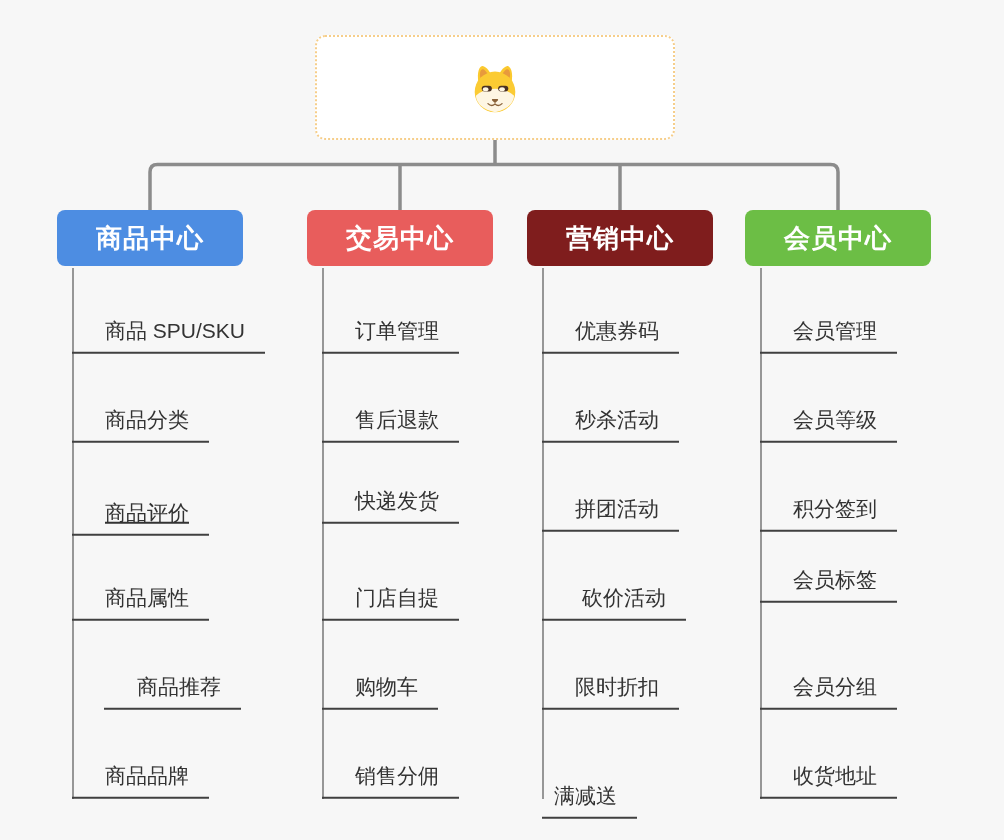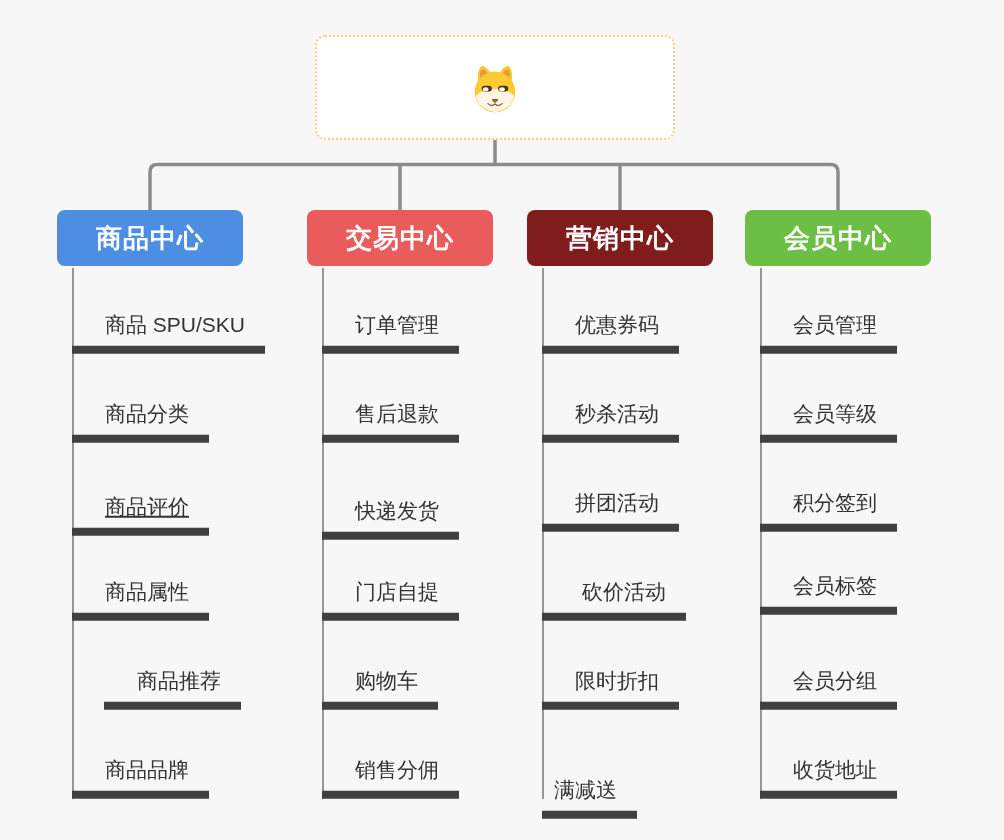--- a/index.html
+++ b/index.html
@@ -71,7 +71,7 @@
     left: -2px;
     transform: translateY(-100%);
     white-space: nowrap;
-    border-bottom: 8px solid #404040;
+    border-bottom: 2px solid #404040;
     padding: 0 20px 8px 33px;
     font-size: 21px;
     color: #333333;

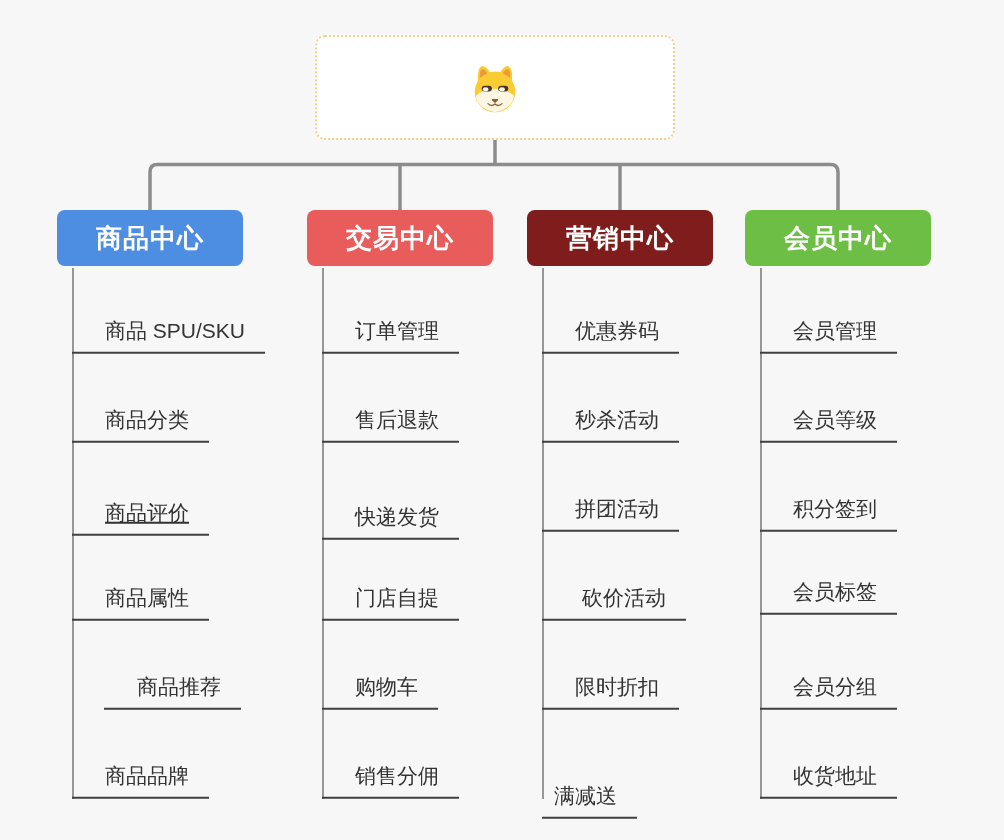--- a/index.html
+++ b/index.html
@@ -126,7 +126,7 @@
       <div class="branch-col" style="left: 322px;">
         <div class="child-item" style="top: 86px;">订单管理</div>
         <div class="child-item" style="top: 175px;">售后退款</div>
-        <div class="child-item" style="top: 272px;">快递发货</div>
+        <div class="child-item" style="top: 256px;">快递发货</div>
         <div class="child-item" style="top: 353px;">门店自提</div>
         <div class="child-item" style="top: 442px;">购物车</div>
         <div class="child-item" style="top: 531px;">销售分佣</div>

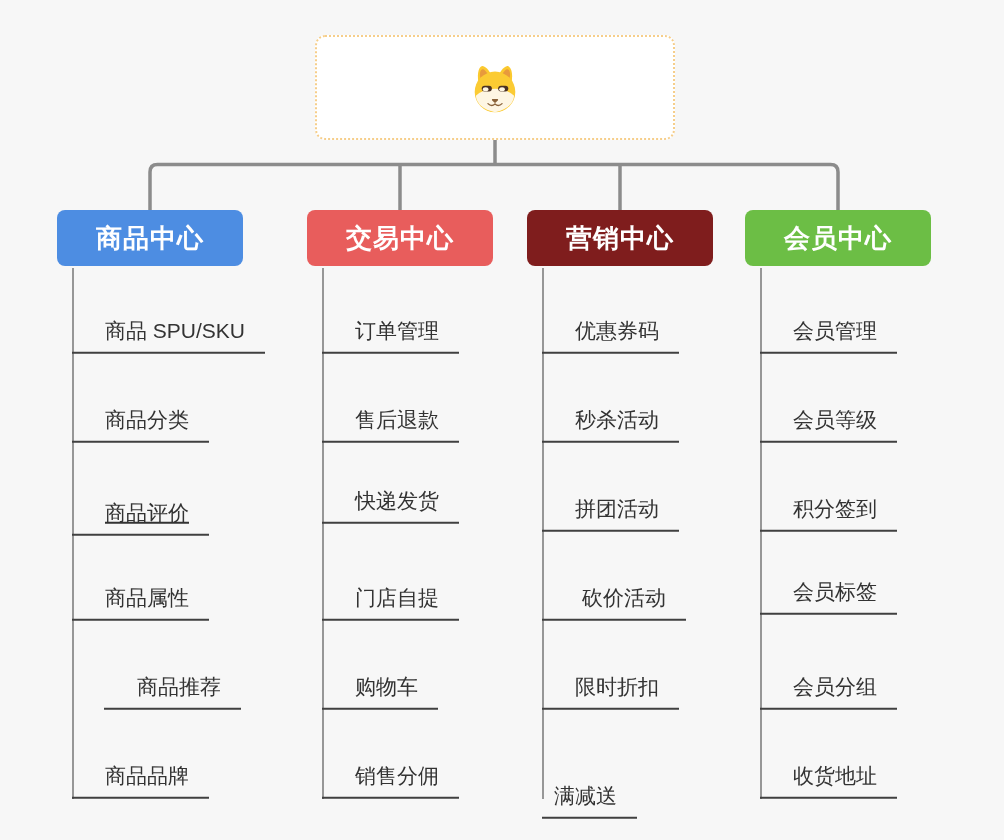--- a/index.html
+++ b/index.html
@@ -145,7 +145,7 @@
         <div class="child-item" style="top: 86px;">会员管理</div>
         <div class="child-item" style="top: 175px;">会员等级</div>
         <div class="child-item" style="top: 264px;">积分签到</div>
-        <div class="child-item" style="top: 347px;">会员标签</div>
+        <div class="child-item" style="top: 335px;">会员标签</div>
         <div class="child-item" style="top: 442px;">会员分组</div>
         <div class="child-item" style="top: 531px;">收货地址</div>
       </div>

